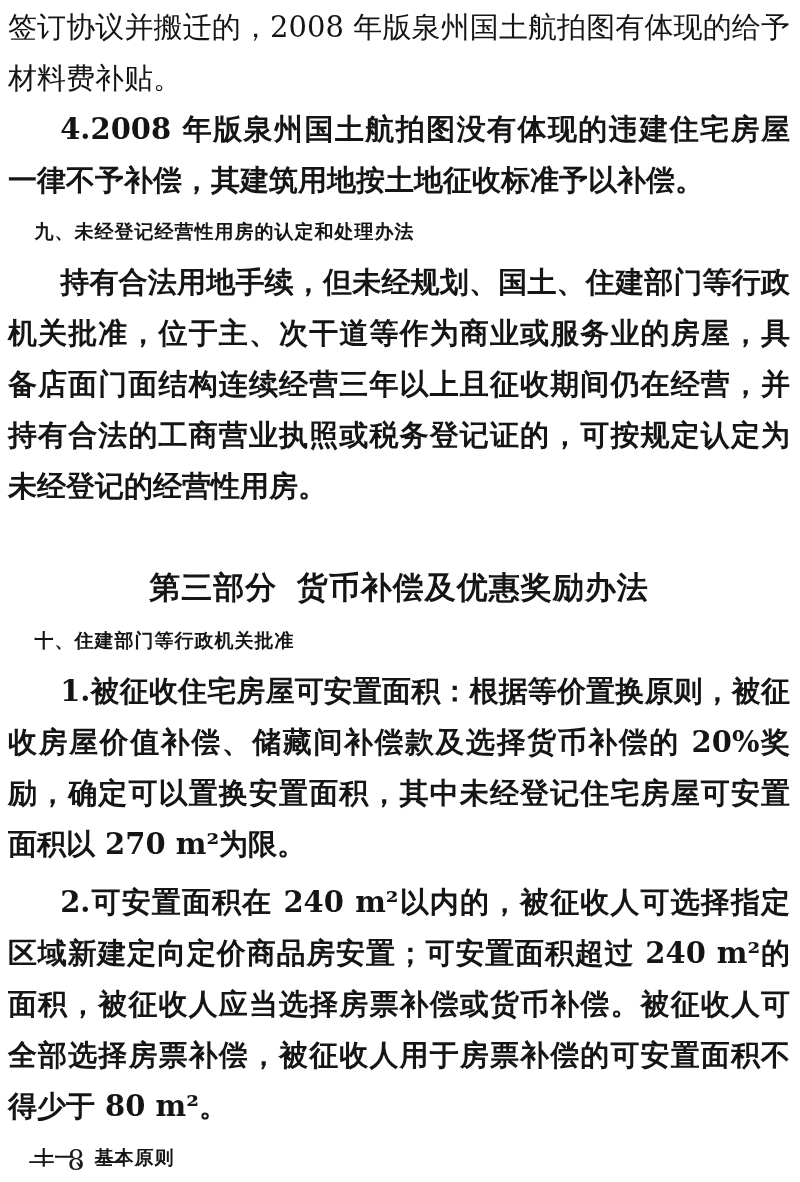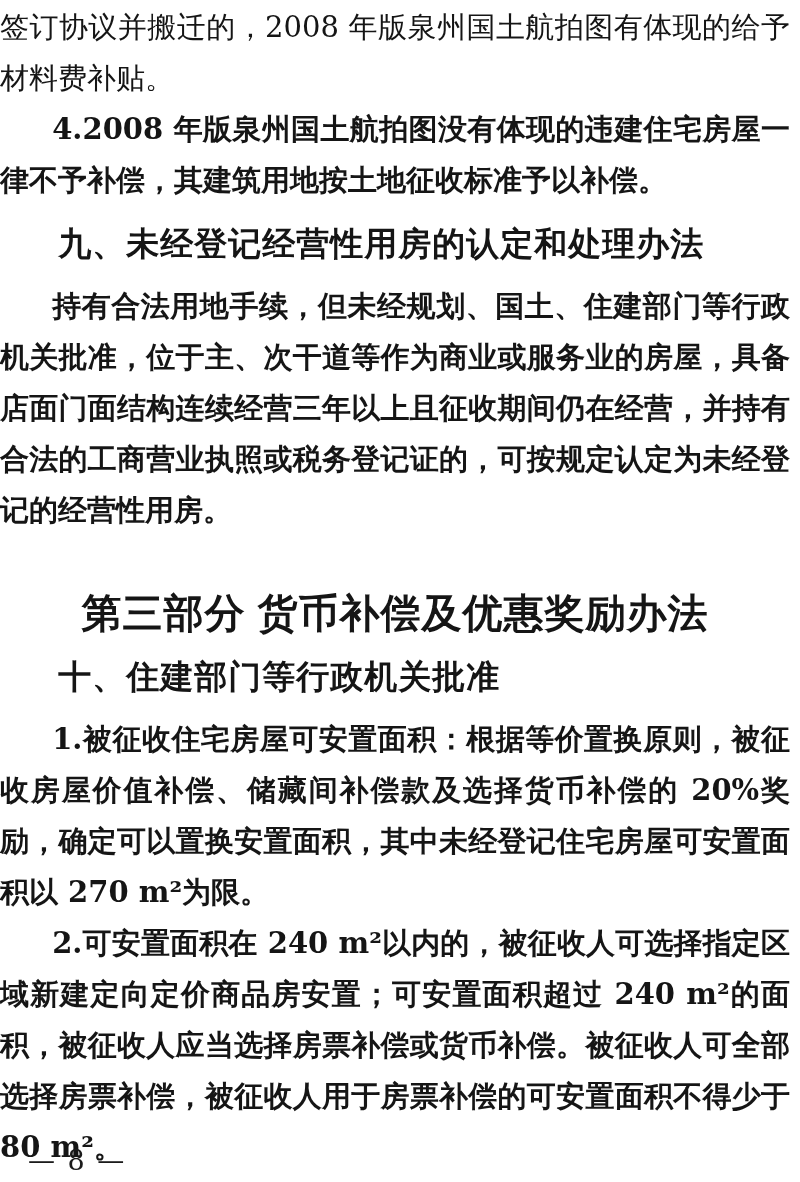--- a/index.html
+++ b/index.html
@@ -17,7 +17,7 @@
     font-family: "DejaVu Serif", "Liberation Serif", serif;
     font-size: 29px;
     line-height: 51px;
-    padding: 2px 10px 0 0;
+    padding: 2px 10px 0 8px;
     overflow: hidden;
     text-align: justify;
   }

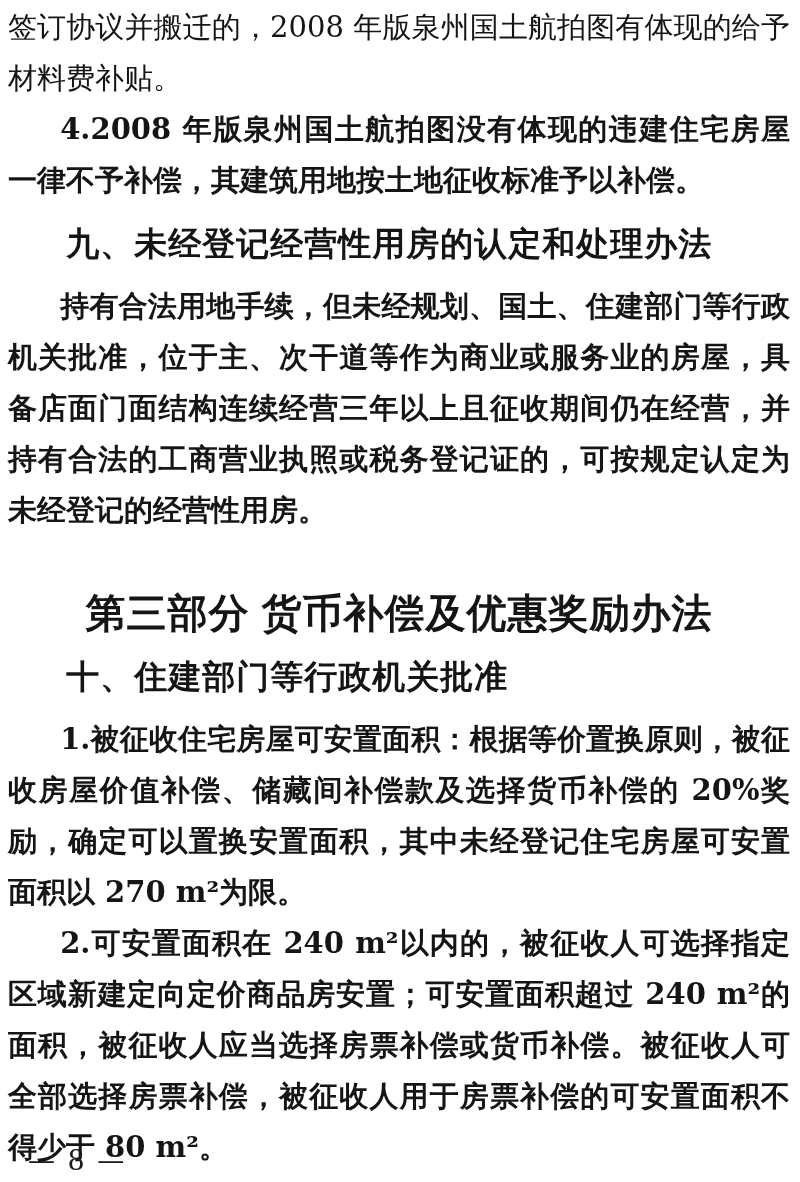--- a/index.html
+++ b/index.html
@@ -30,8 +30,8 @@
     font-weight: bold;
   }
   .sub-heading {
-    margin: 12px;
-    font-size: 33px;
+    margin: 0;
+    font-size: 19px;
     font-weight: 700;
     text-indent: 1.4em;
     line-height: 51px;

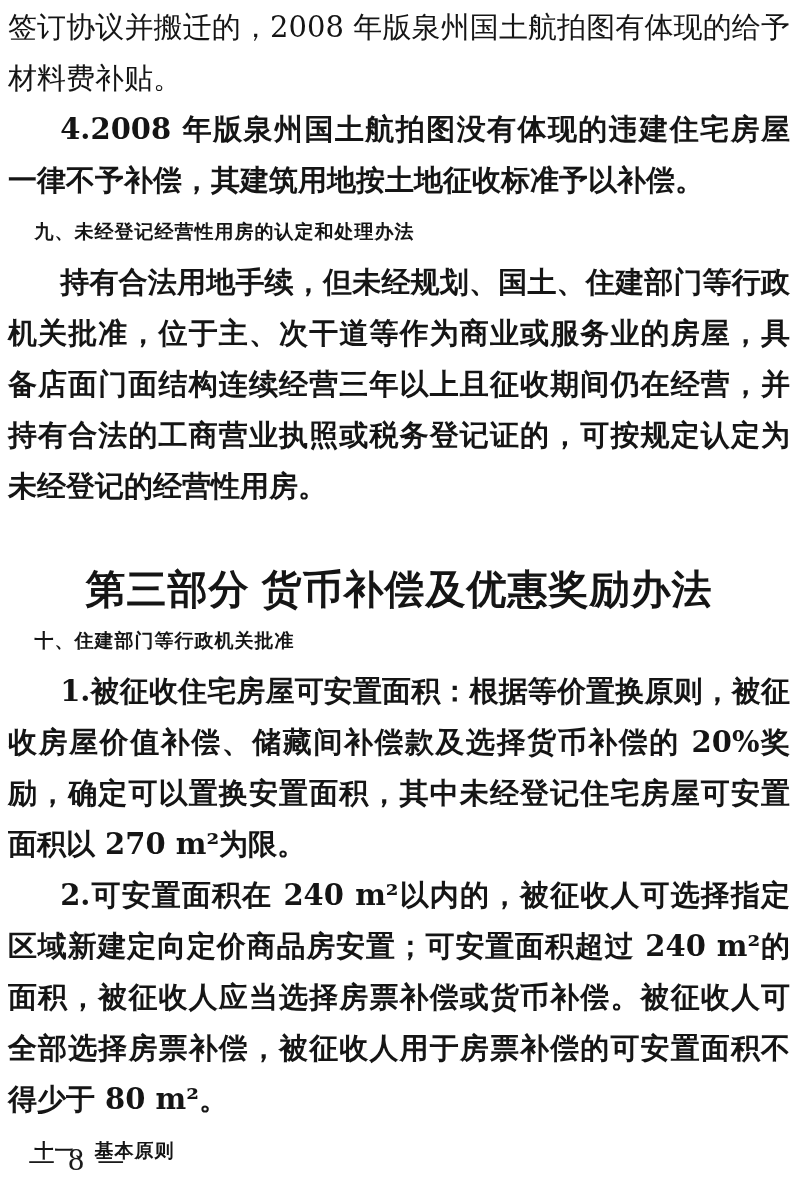--- a/index.html
+++ b/index.html
@@ -39,9 +39,9 @@
   }
   .part-heading {
     margin: 52px 0 0 0;
-    font-family: Liberation Sans, sans-serif;
+    font-family: Liberation Mono, monospace;
     font-weight: 700;
-    font-size: 40px;
+    font-size: 31px;
     line-height: 51px;
     text-align: center;
     text-indent: 0;

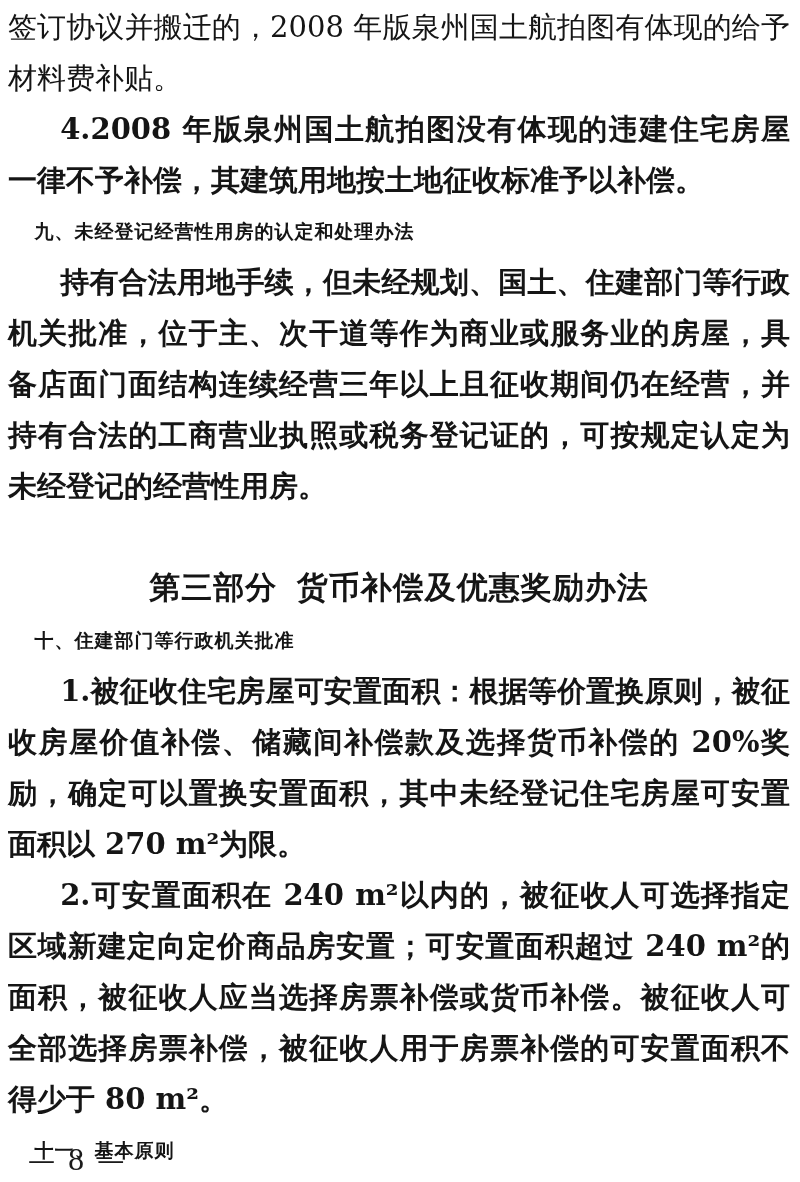--- a/index.html
+++ b/index.html
@@ -48,7 +48,7 @@
     letter-spacing: 1px;
   }
   .spaced-top {
-    margin-top: 0;
+    margin-top: 7px;
   }
   .page-number {
     position: absolute;

